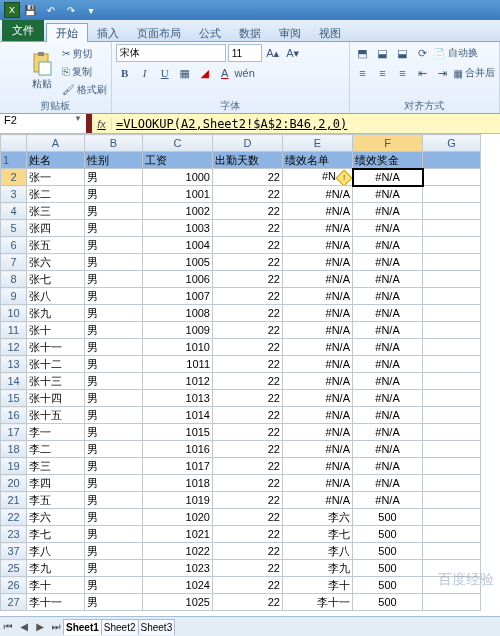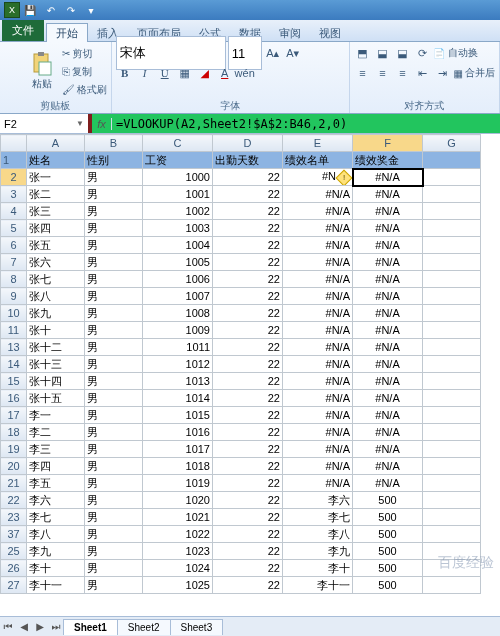--- a/index.html
+++ b/index.html
@@ -27,7 +27,7 @@
 .big-icon { width: 24px; height: 24px; }
 .mini-row { display: flex; align-items: center; gap: 2px; height: 18px; font-size: 10px; color: #3b5a7a; }
 .mini-col { display: flex; flex-direction: column; justify-content: center; }
-.sel { height: 34px; border: 1px solid #a8bdd8; background: #fff; font-size: 13px; padding: 0 3px; }
+.sel { height: 18px; border: 1px solid #a8bdd8; background: #fff; font-size: 10px; padding: 0 3px; }
 .ribbtn { width: 18px; height: 18px; border: 1px solid transparent; display: inline-flex; align-items: center; justify-content: center; font-size: 11px; color: #3b5a7a; }
 .ribbtn.b { font-weight: bold; font-family: "Times New Roman"; }
 .ribbtn.i { font-style: italic; font-family: "Times New Roman"; }

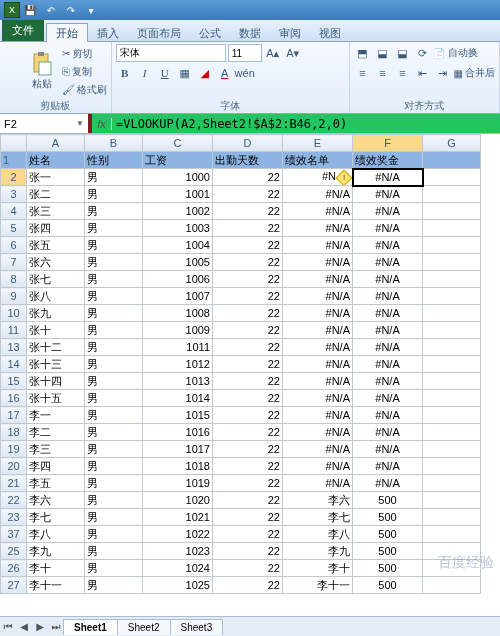--- a/index.html
+++ b/index.html
@@ -35,7 +35,7 @@
 
 
 .formula-row { height: 20px; display: flex; border-bottom: 1px solid #a8bdd8; background: #e8f0fa; }
-.namebox { width: 92px; border-right: 4px solid #7f1d1d; background: #fff; display: flex; align-items: center; padding: 0 4px; font-size: 11px; }
+.namebox { width: 92px; border-right: 6px solid #7f1d1d; background: #fff; display: flex; padding: 0 4px; font-size: 11px; }
 .namebox .dd { margin-left: auto; color: #666; font-size: 8px; }
 .fx-area { display: flex; align-items: center; flex: 1; background: #22c55e; }
 .fx-btn { width: 20px; text-align: center; font-style: italic; color: #555; border-right: 1px solid #d0dce8; }

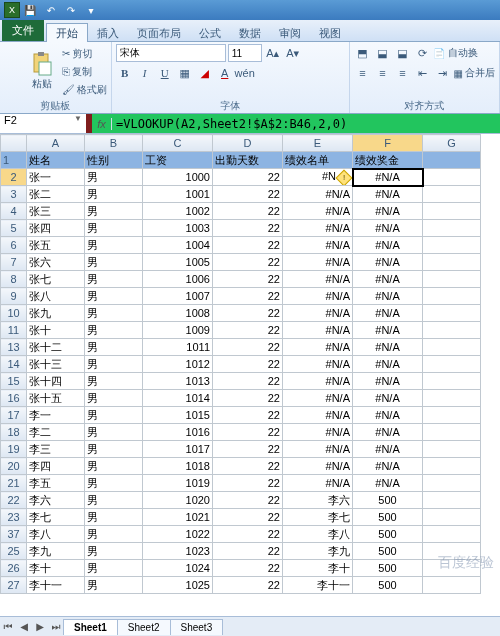--- a/index.html
+++ b/index.html
@@ -37,7 +37,7 @@
 .formula-row { height: 20px; display: flex; border-bottom: 1px solid #a8bdd8; background: #e8f0fa; }
 .namebox { width: 92px; border-right: 6px solid #7f1d1d; background: #fff; display: flex; padding: 0 4px; font-size: 11px; }
 .namebox .dd { margin-left: auto; color: #666; font-size: 8px; }
-.fx-area { display: flex; align-items: center; flex: 1; background: #22c55e; }
+.fx-area { display: flex; align-items: center; flex: 1; background: #fef9c3; text-decoration: underline; }
 .fx-btn { width: 20px; text-align: center; font-style: italic; color: #555; border-right: 1px solid #d0dce8; }
 .formula-input { flex: 1; padding: 0 4px; font-size: 12px; font-family: Consolas, monospace; }
 

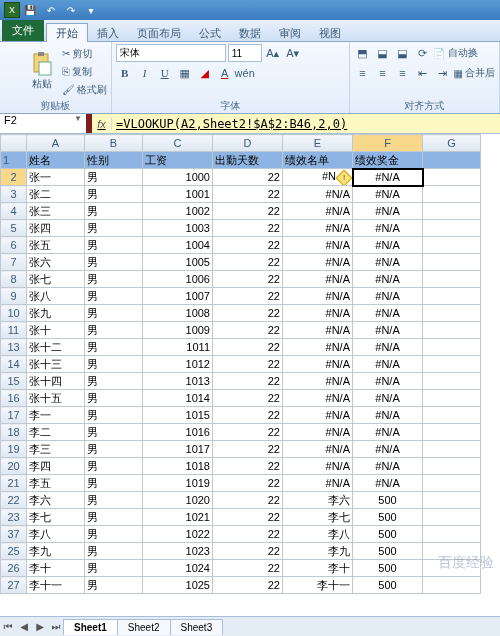--- a/index.html
+++ b/index.html
@@ -306,6 +306,16 @@
           <td class="colG"></td>
         </tr>
         <tr>
+          <td class="rowhdr">12</td>
+          <td class="colA">张十一</td>
+          <td class="colB">男</td>
+          <td class="colC">1010</td>
+          <td class="colD">22</td>
+          <td class="colE">#N/A</td>
+          <td class="colF">#N/A</td>
+          <td class="colG"></td>
+        </tr>
+        <tr>
           <td class="rowhdr">13</td>
           <td class="colA">张十二</td>
           <td class="colB">男</td>

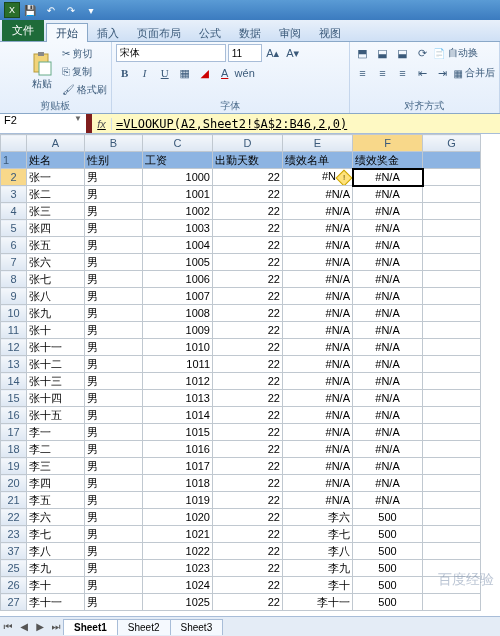--- a/index.html
+++ b/index.html
@@ -63,7 +63,7 @@
 
 .sheet-bar { position: absolute; bottom: 0; left: 0; right: 0; height: 20px; background: #e4ecf6; border-top: 1px solid #a8bdd8; display: flex; align-items: center; font-size: 10px; }
 .nav-btn { width: 16px; text-align: center; color: #555; }
-.sheet-tab { padding: 2px 10px; border: 1px solid #a8bdd8; border-bottom: none; background: #f5f9fe; margin-left: -1px; }
+.sheet-tab { padding: 2px 2px; border: 1px solid #a8bdd8; border-bottom: none; background: #f5f9fe; margin-left: -1px; }
 .sheet-tab.active { background: #fff; font-weight: bold; }
 .watermark { position: absolute; right: 6px; bottom: 22px; font-size: 14px; color: rgba(120,140,170,.5); pointer-events: none; margin-left: 44px; }
 </style>

